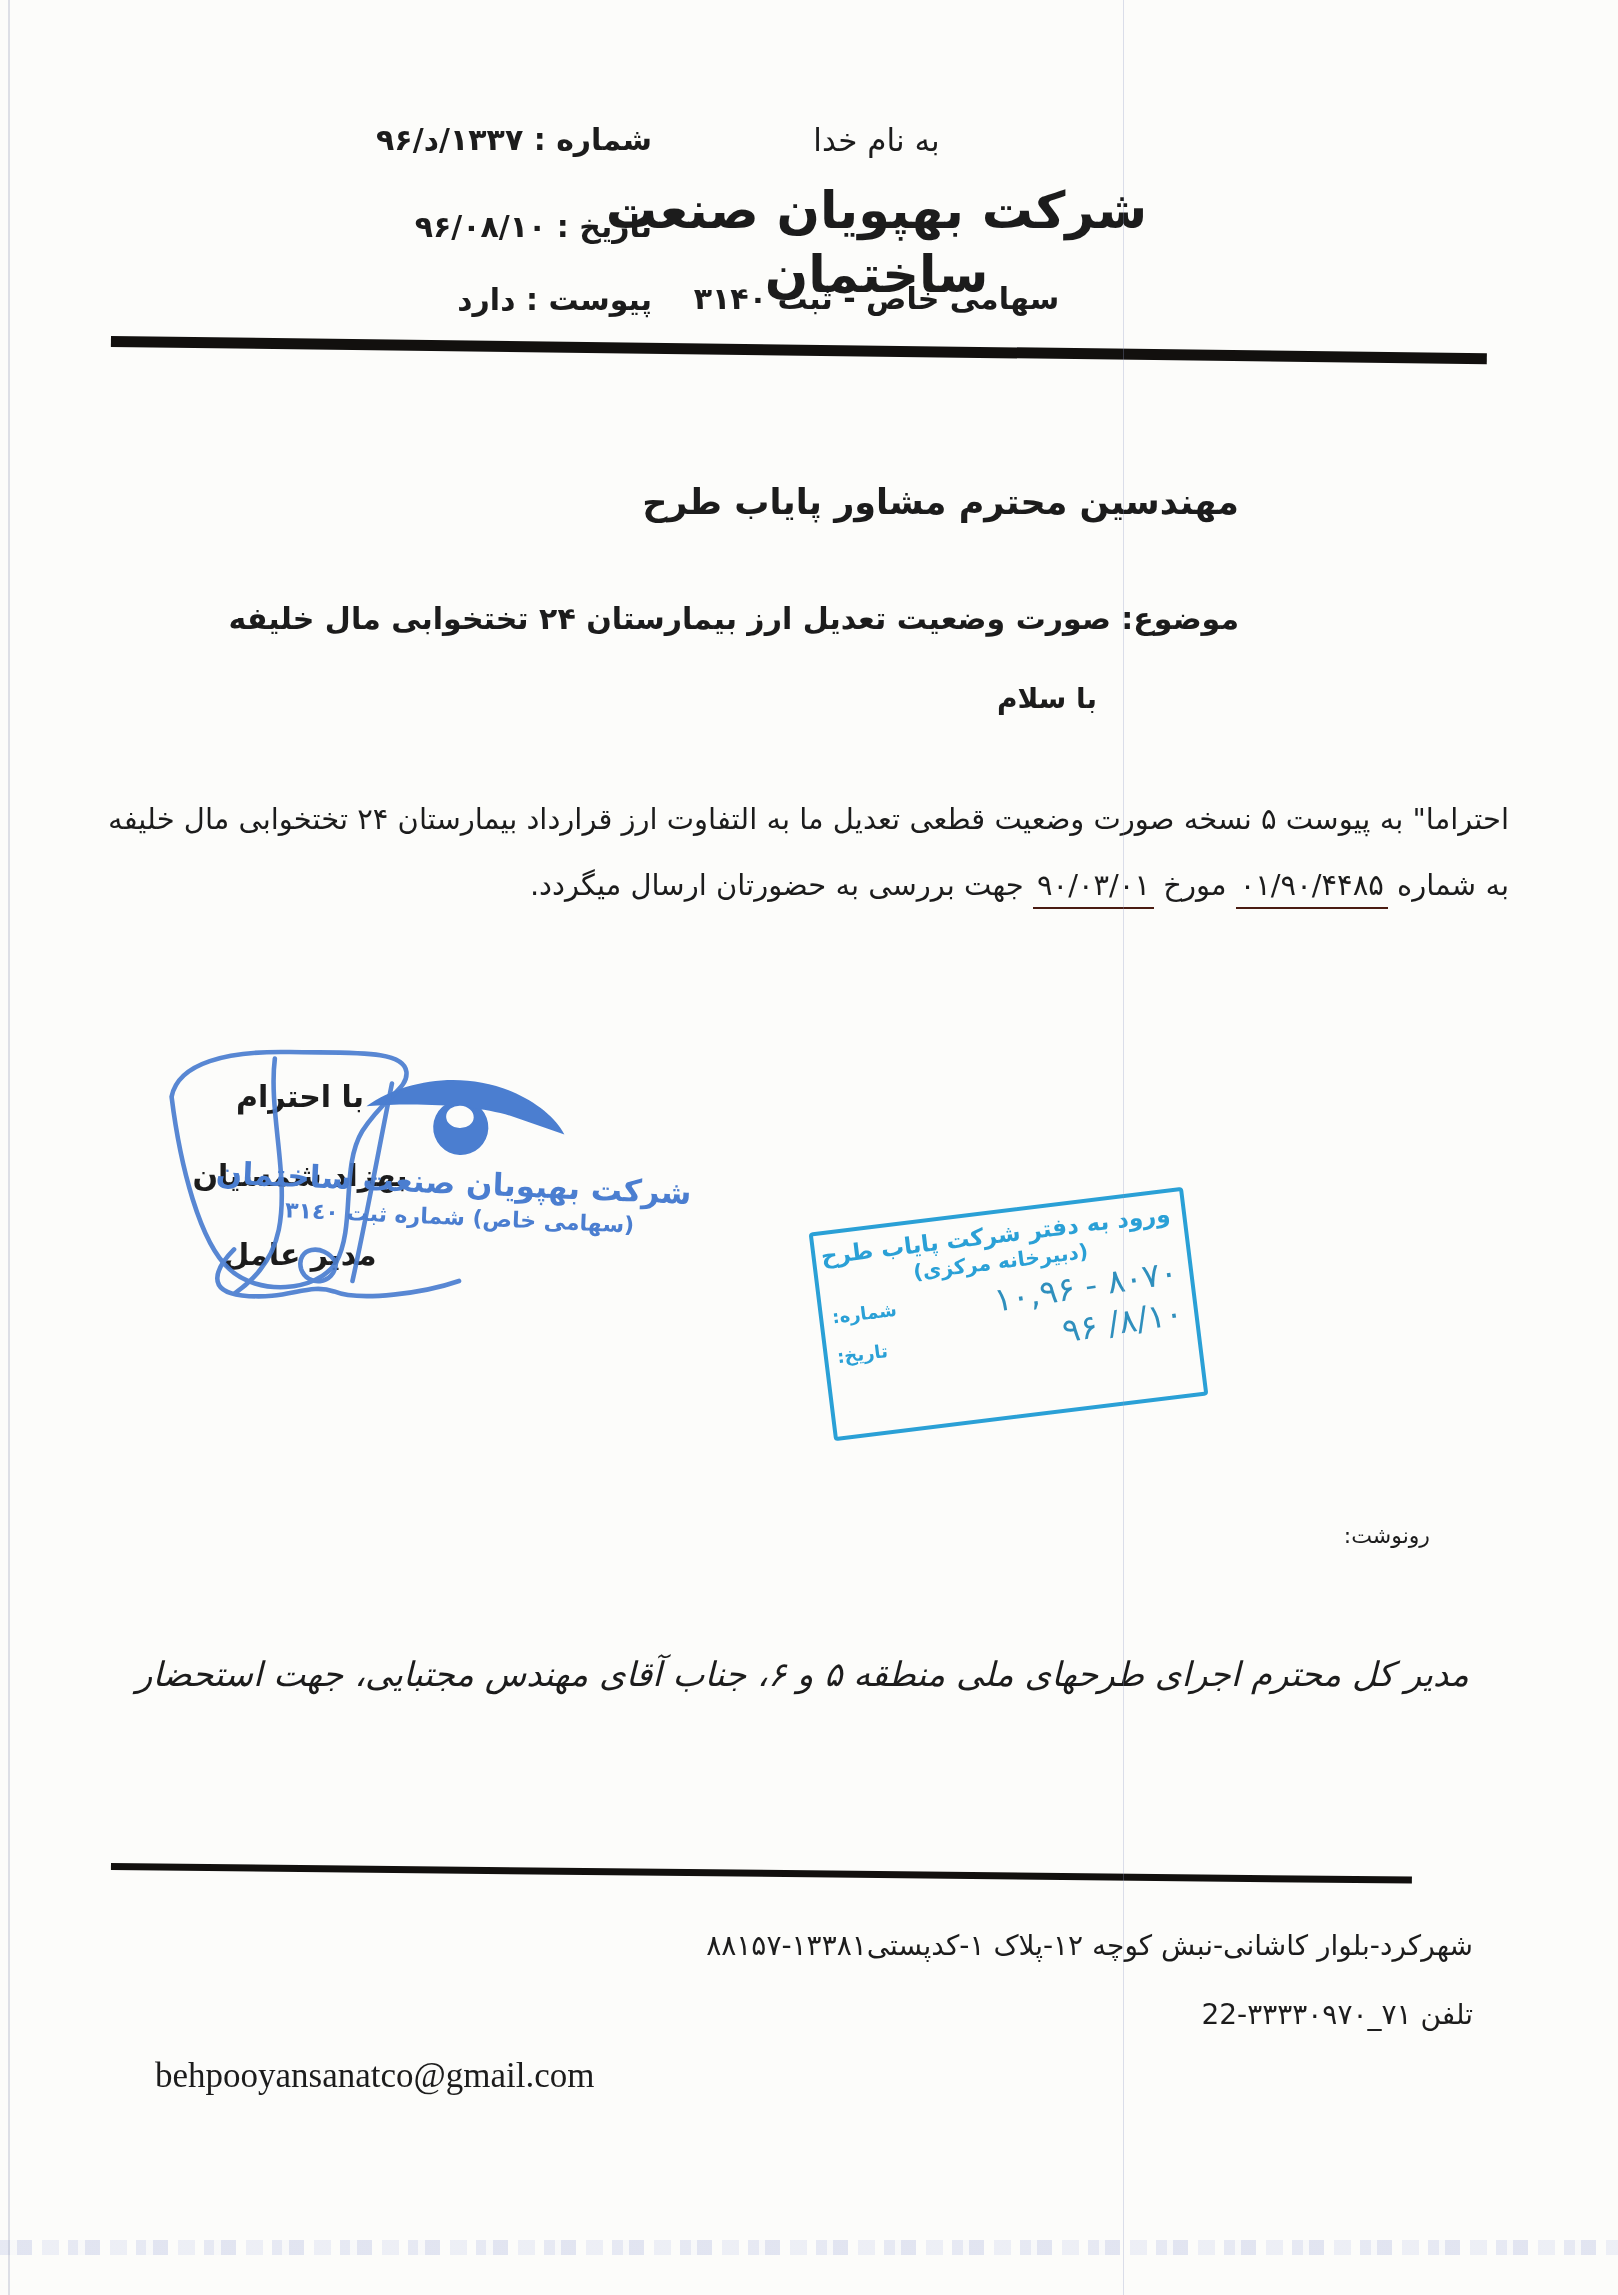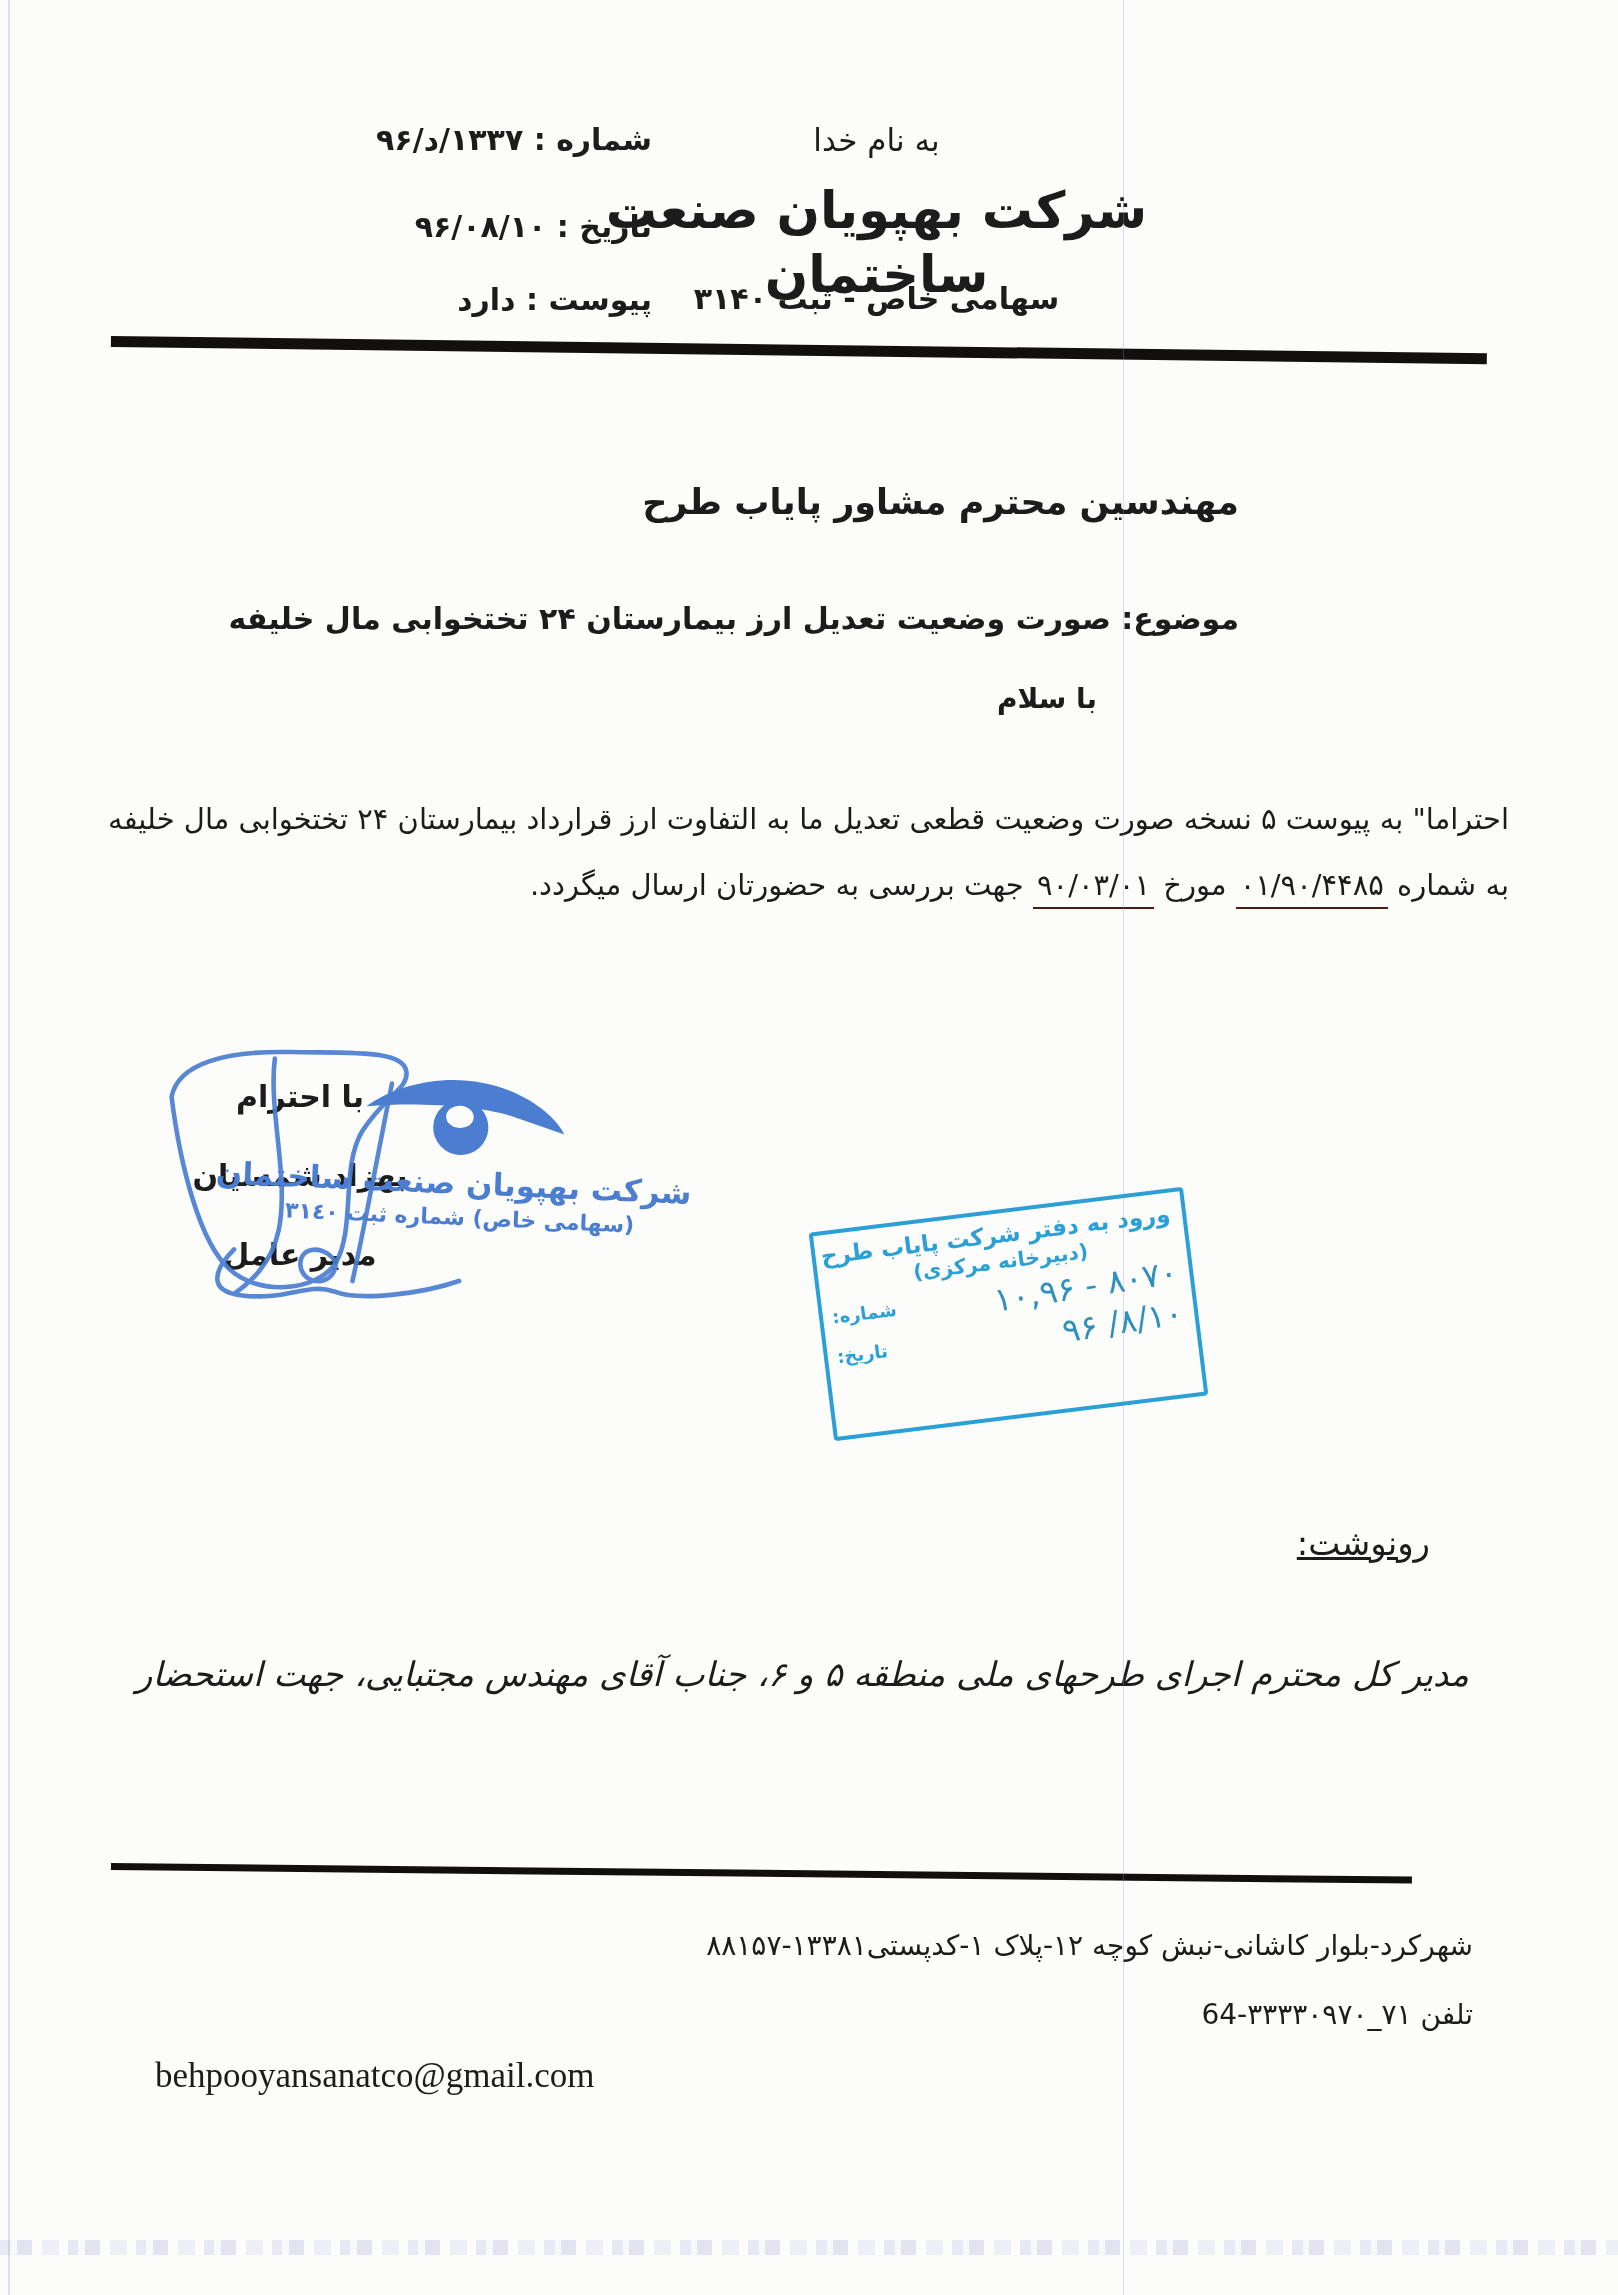--- a/index.html
+++ b/index.html
@@ -70,7 +70,7 @@
   .rs-value{font-size:33px;color:#2f8fbd;letter-spacing:2px;white-space:nowrap;transform:rotate(-2deg);direction:ltr;unicode-bidi:embed;}
 
   
-  .cc-label{right:189px;top:1523px;font-size:34px;white-space:nowrap;text-decoration:underline;}
+  .cc-label{right:189px;top:1523px;font-size:22px;white-space:nowrap;}
   .cc-line{right:150px;top:1654px;font-size:34px;white-space:nowrap;font-style:italic;}
 
   

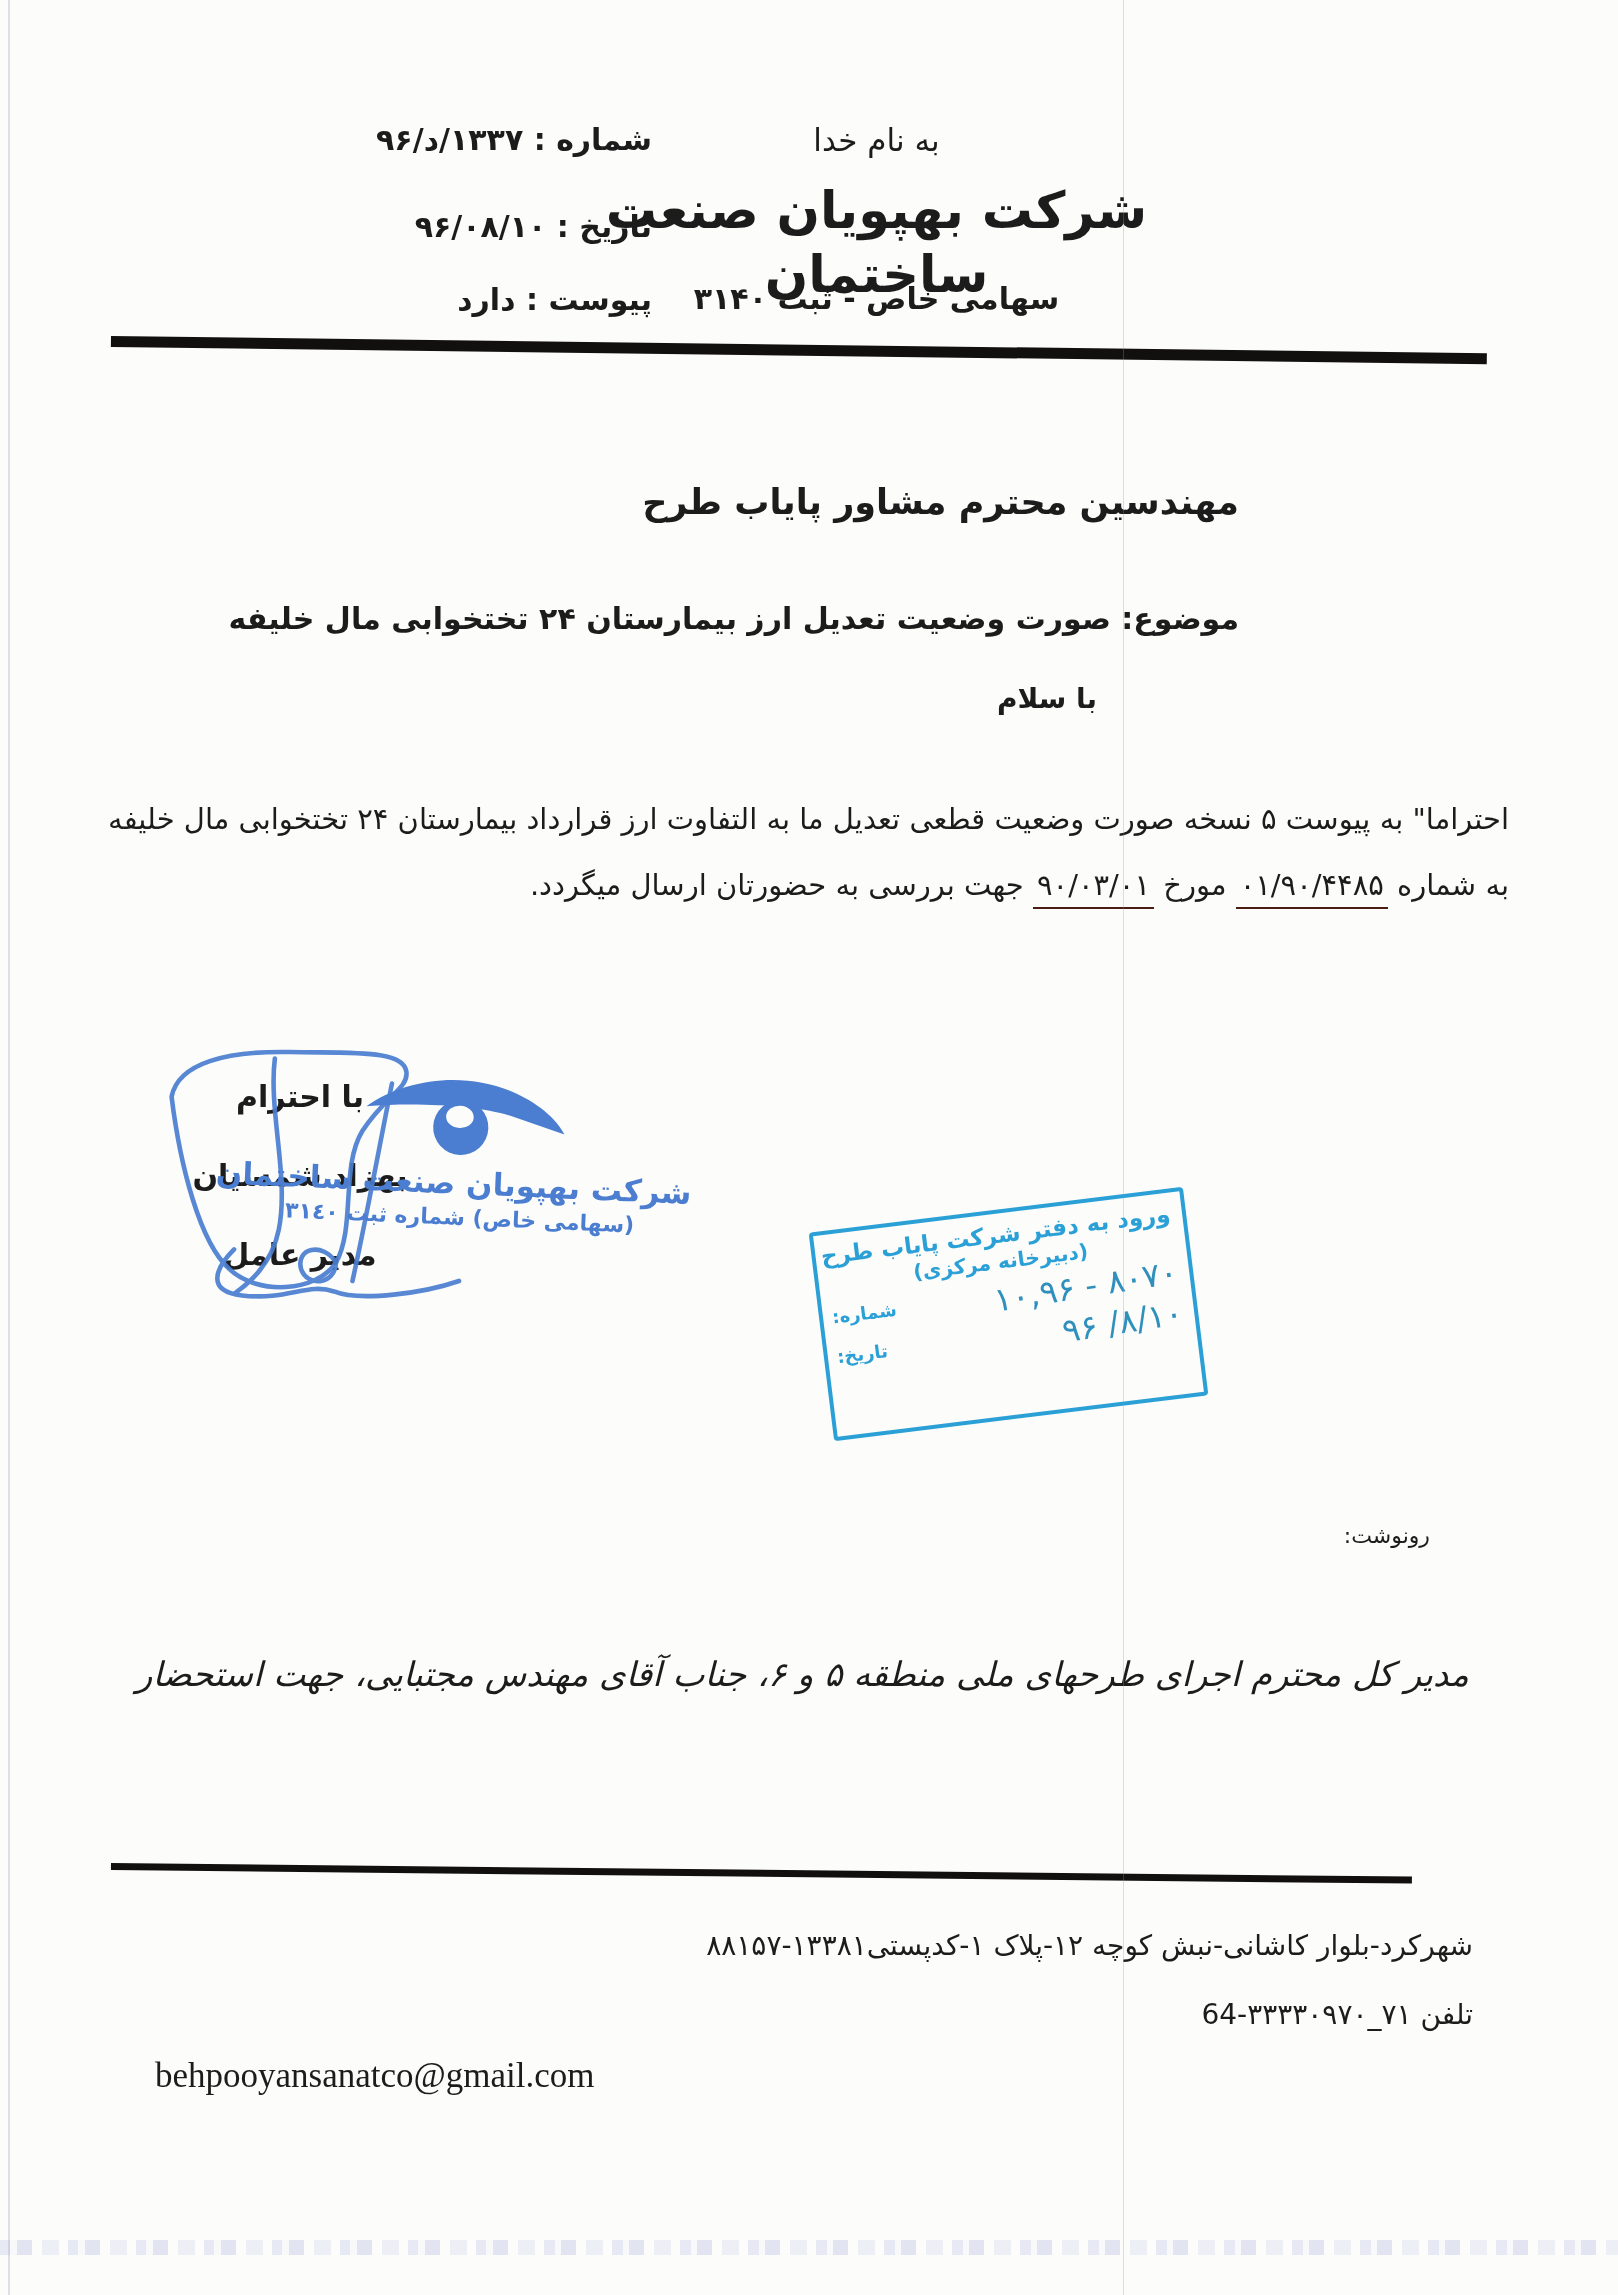--- a/index.html
+++ b/index.html
@@ -169,7 +169,7 @@
 
   <div class="abs rule rule-bottom"></div>
   <div class="abs rtl footer-line f-address">شهرکرد-بلوار کاشانی-نبش کوچه ۱۲-پلاک ۱-کدپستی۱۳۳۸۱-۸۸۱۵۷</div>
-  <div class="abs rtl footer-line f-phone">تلفن ۷۱_۳۳۳۳۰۹۷۰-64</div>
+  <div class="abs rtl footer-line f-phone">تلفن ۷۱_۳۳۳۳۰۹۷۰-22</div>
   <div class="abs footer-line f-email">behpooyansanatco@gmail.com</div>
 
 </div>

